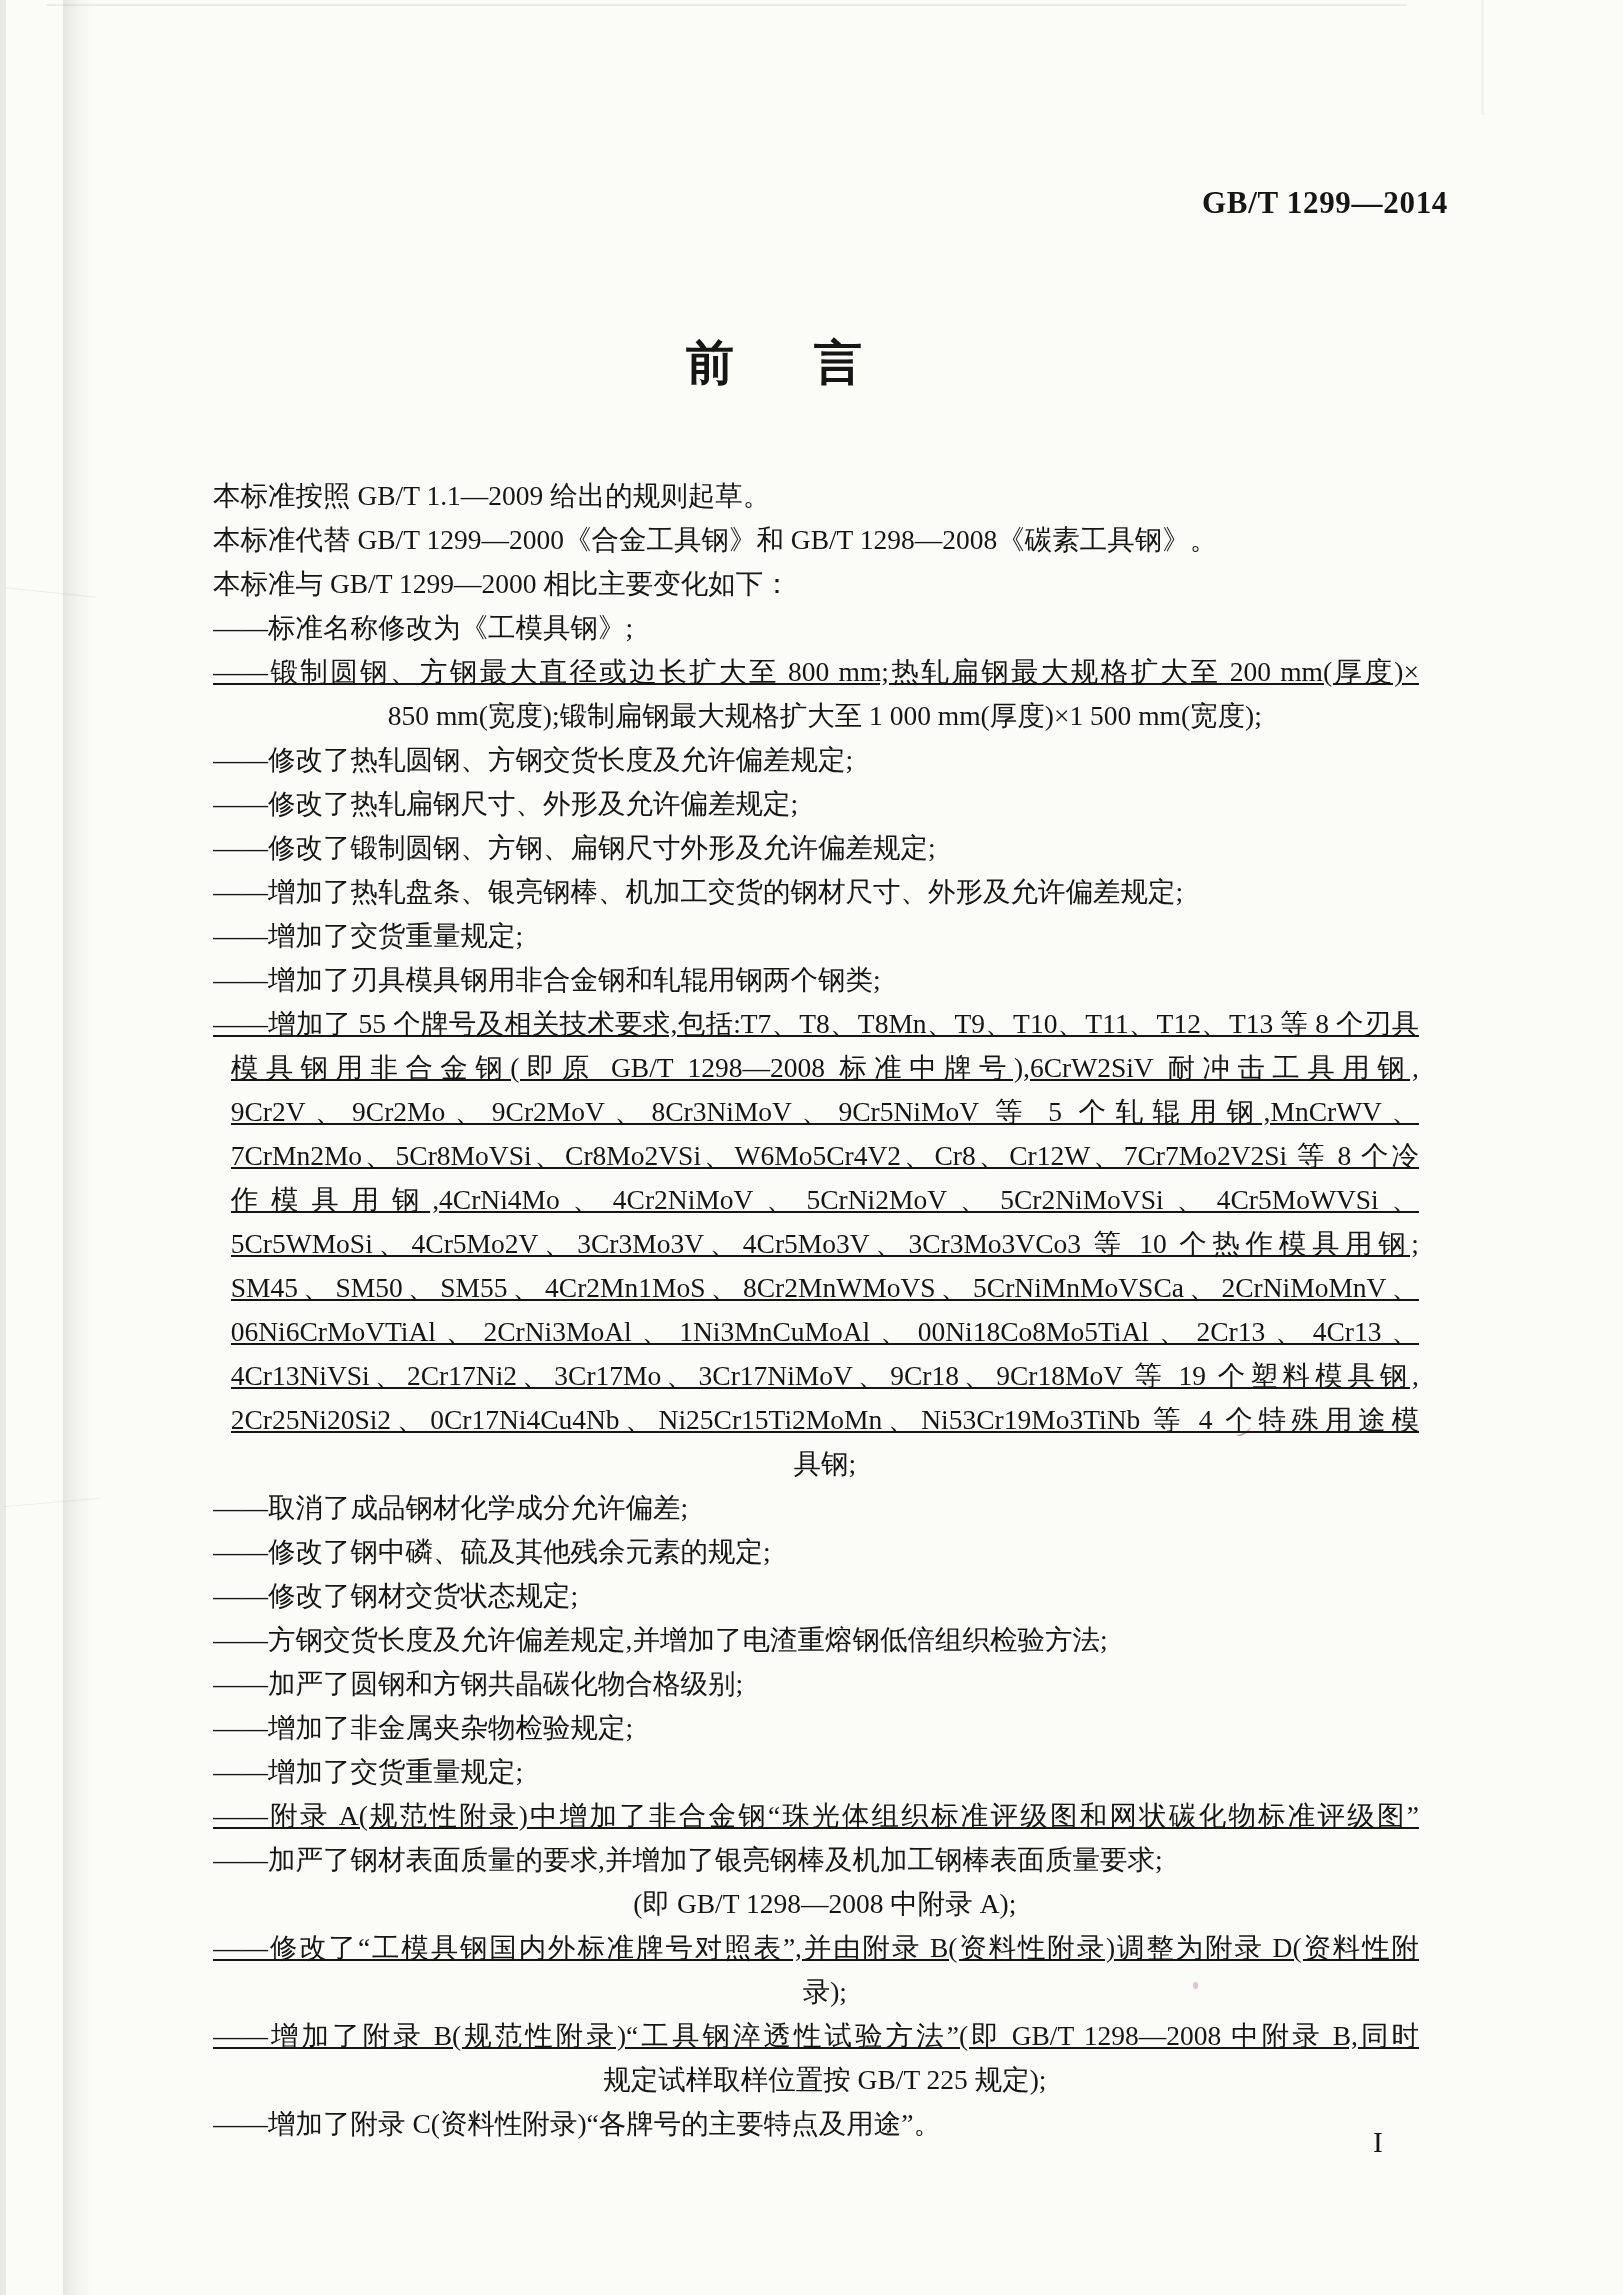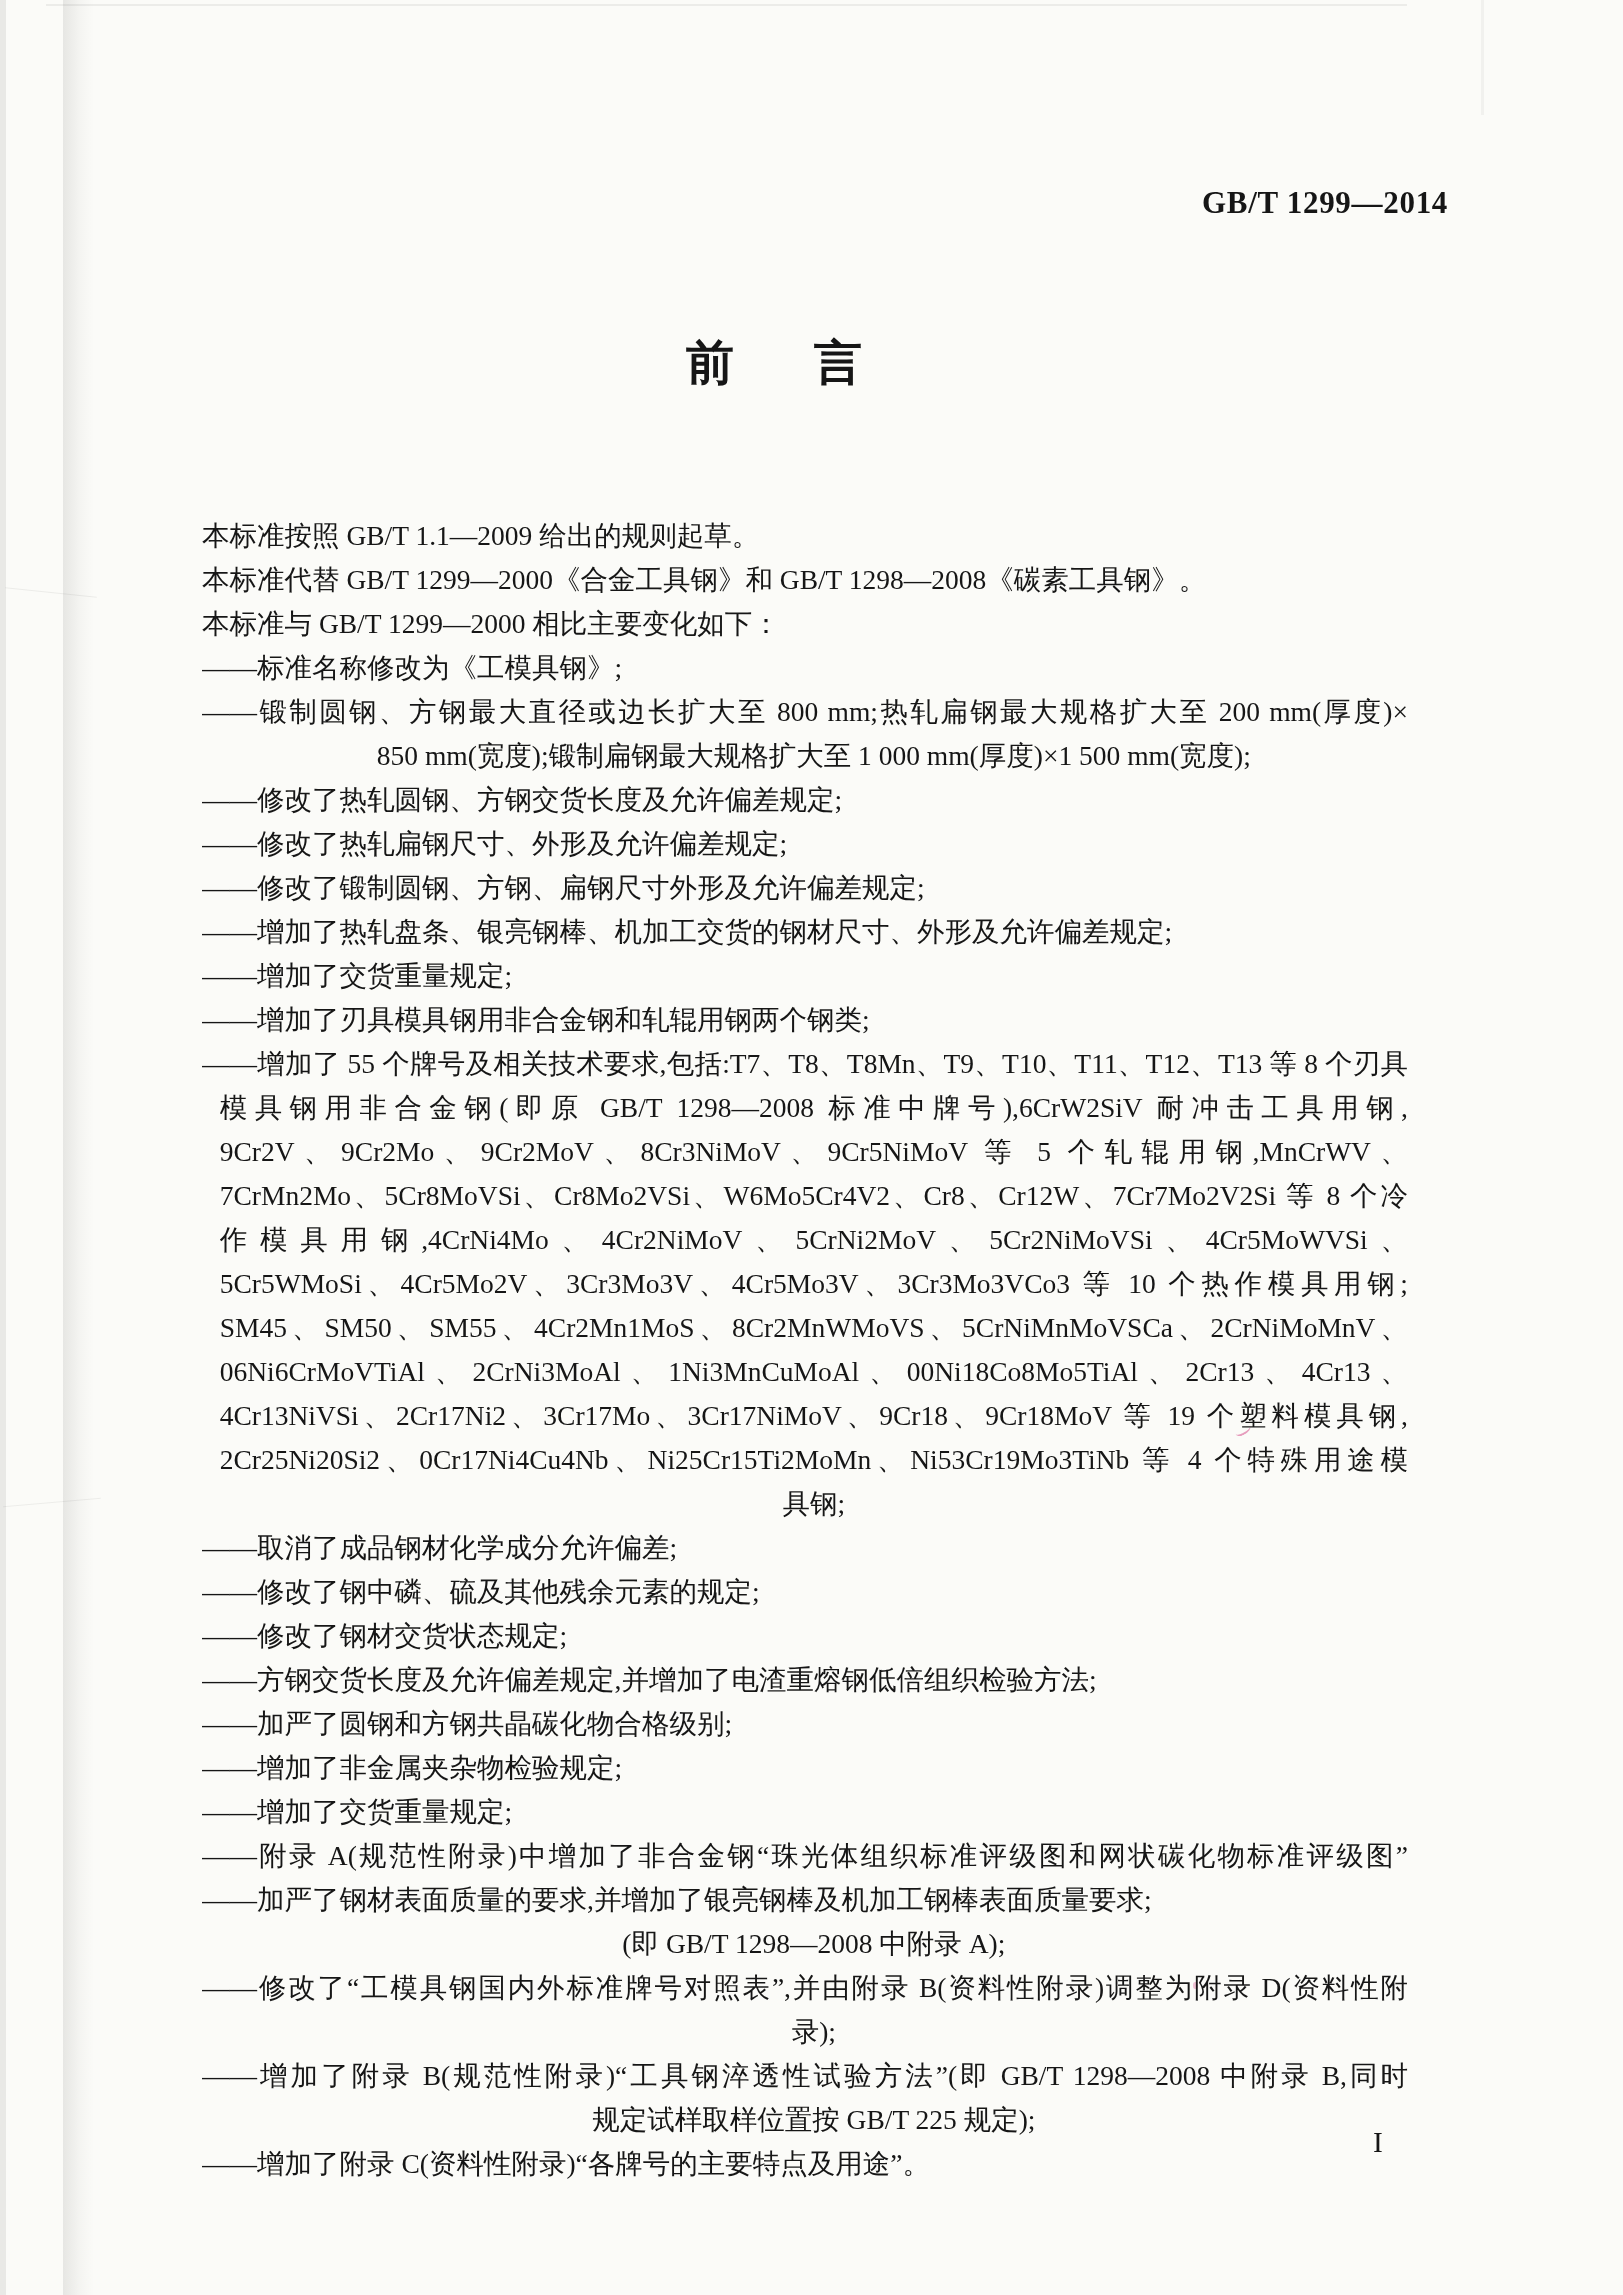--- a/index.html
+++ b/index.html
@@ -60,7 +60,7 @@
     white-space: nowrap;
   }
   .foreword-body {
-    position: absolute; left: 202px; top: 474px; width: 1206px; margin-top: 40px;
+    position: absolute; left: 213px; top: 474px; width: 1206px;
   }
   .line {
     height: 44px; line-height: 44px;

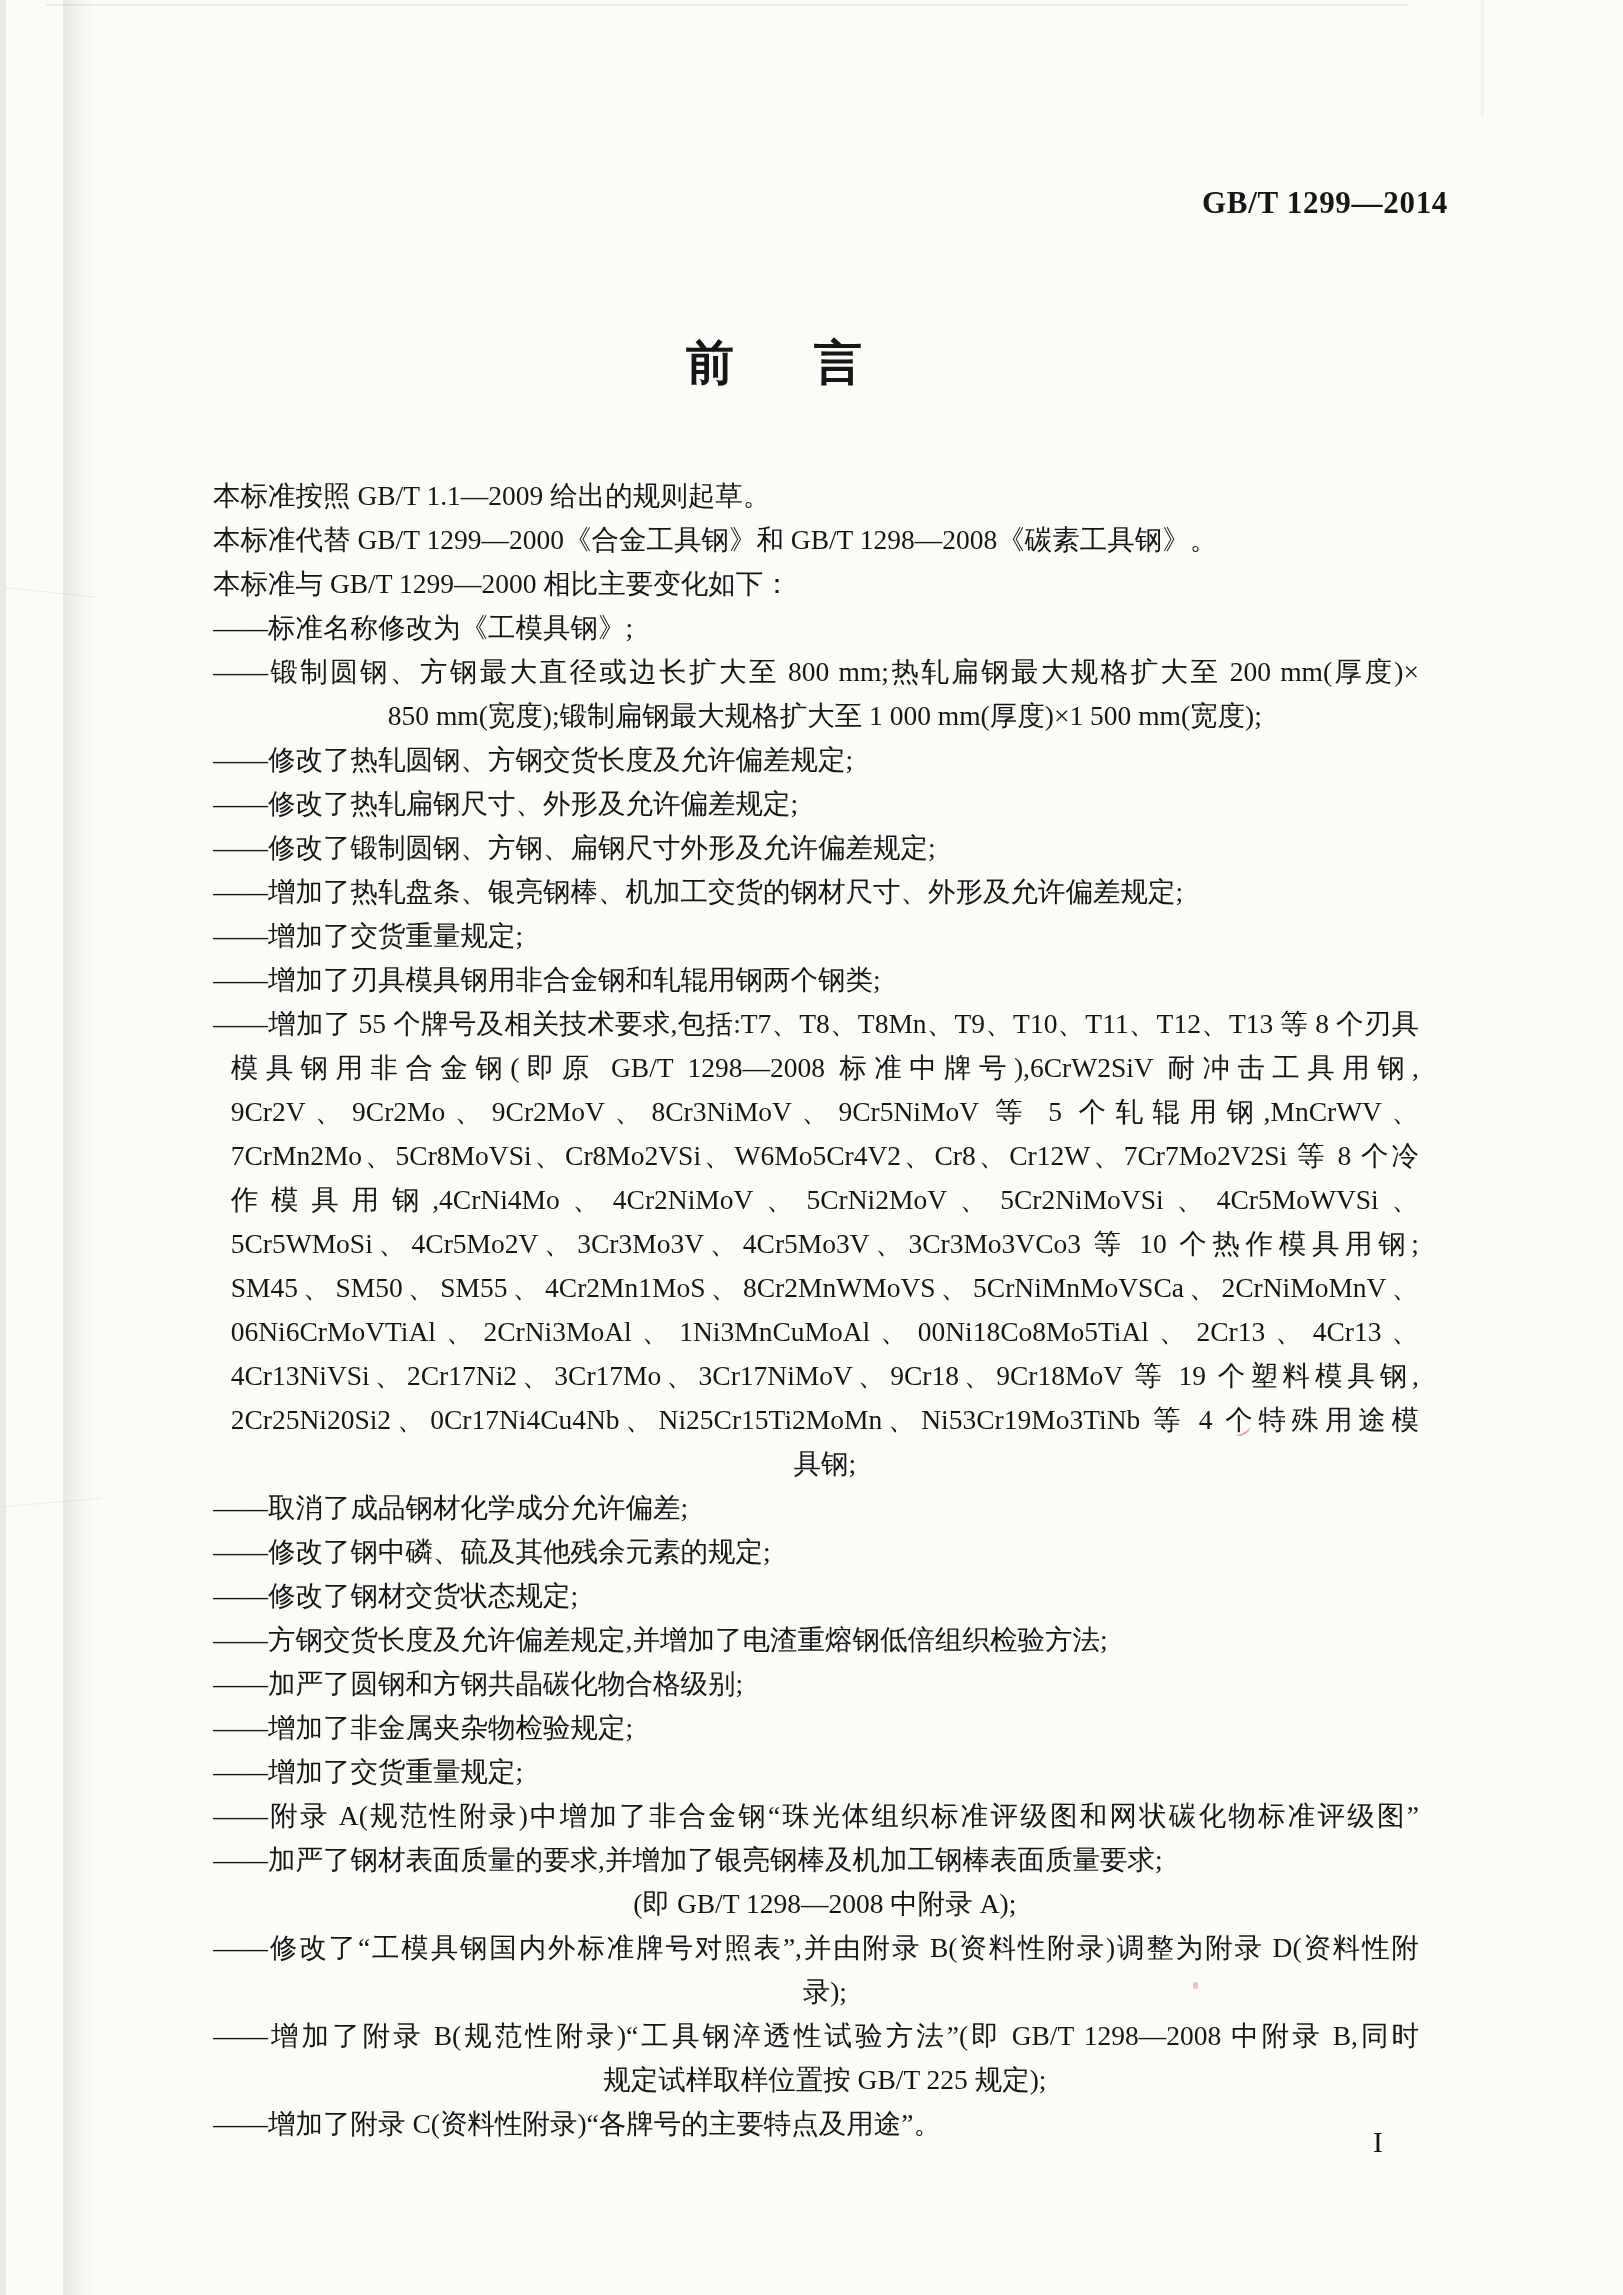--- a/index.html
+++ b/index.html
@@ -69,7 +69,7 @@
     text-align: left;
   }
   .line.cont { margin-left: 17.7px; text-align: center; }
-  .line.justify { text-align: justify; text-align-last: justify; }
+  .line.justify { text-align: justify; text-align-last: justify; text-decoration: underline; }
   .page-number {
     position: absolute; left: 1373px; top: 2126px;
     font-size: 29.5px; font-weight: normal;

